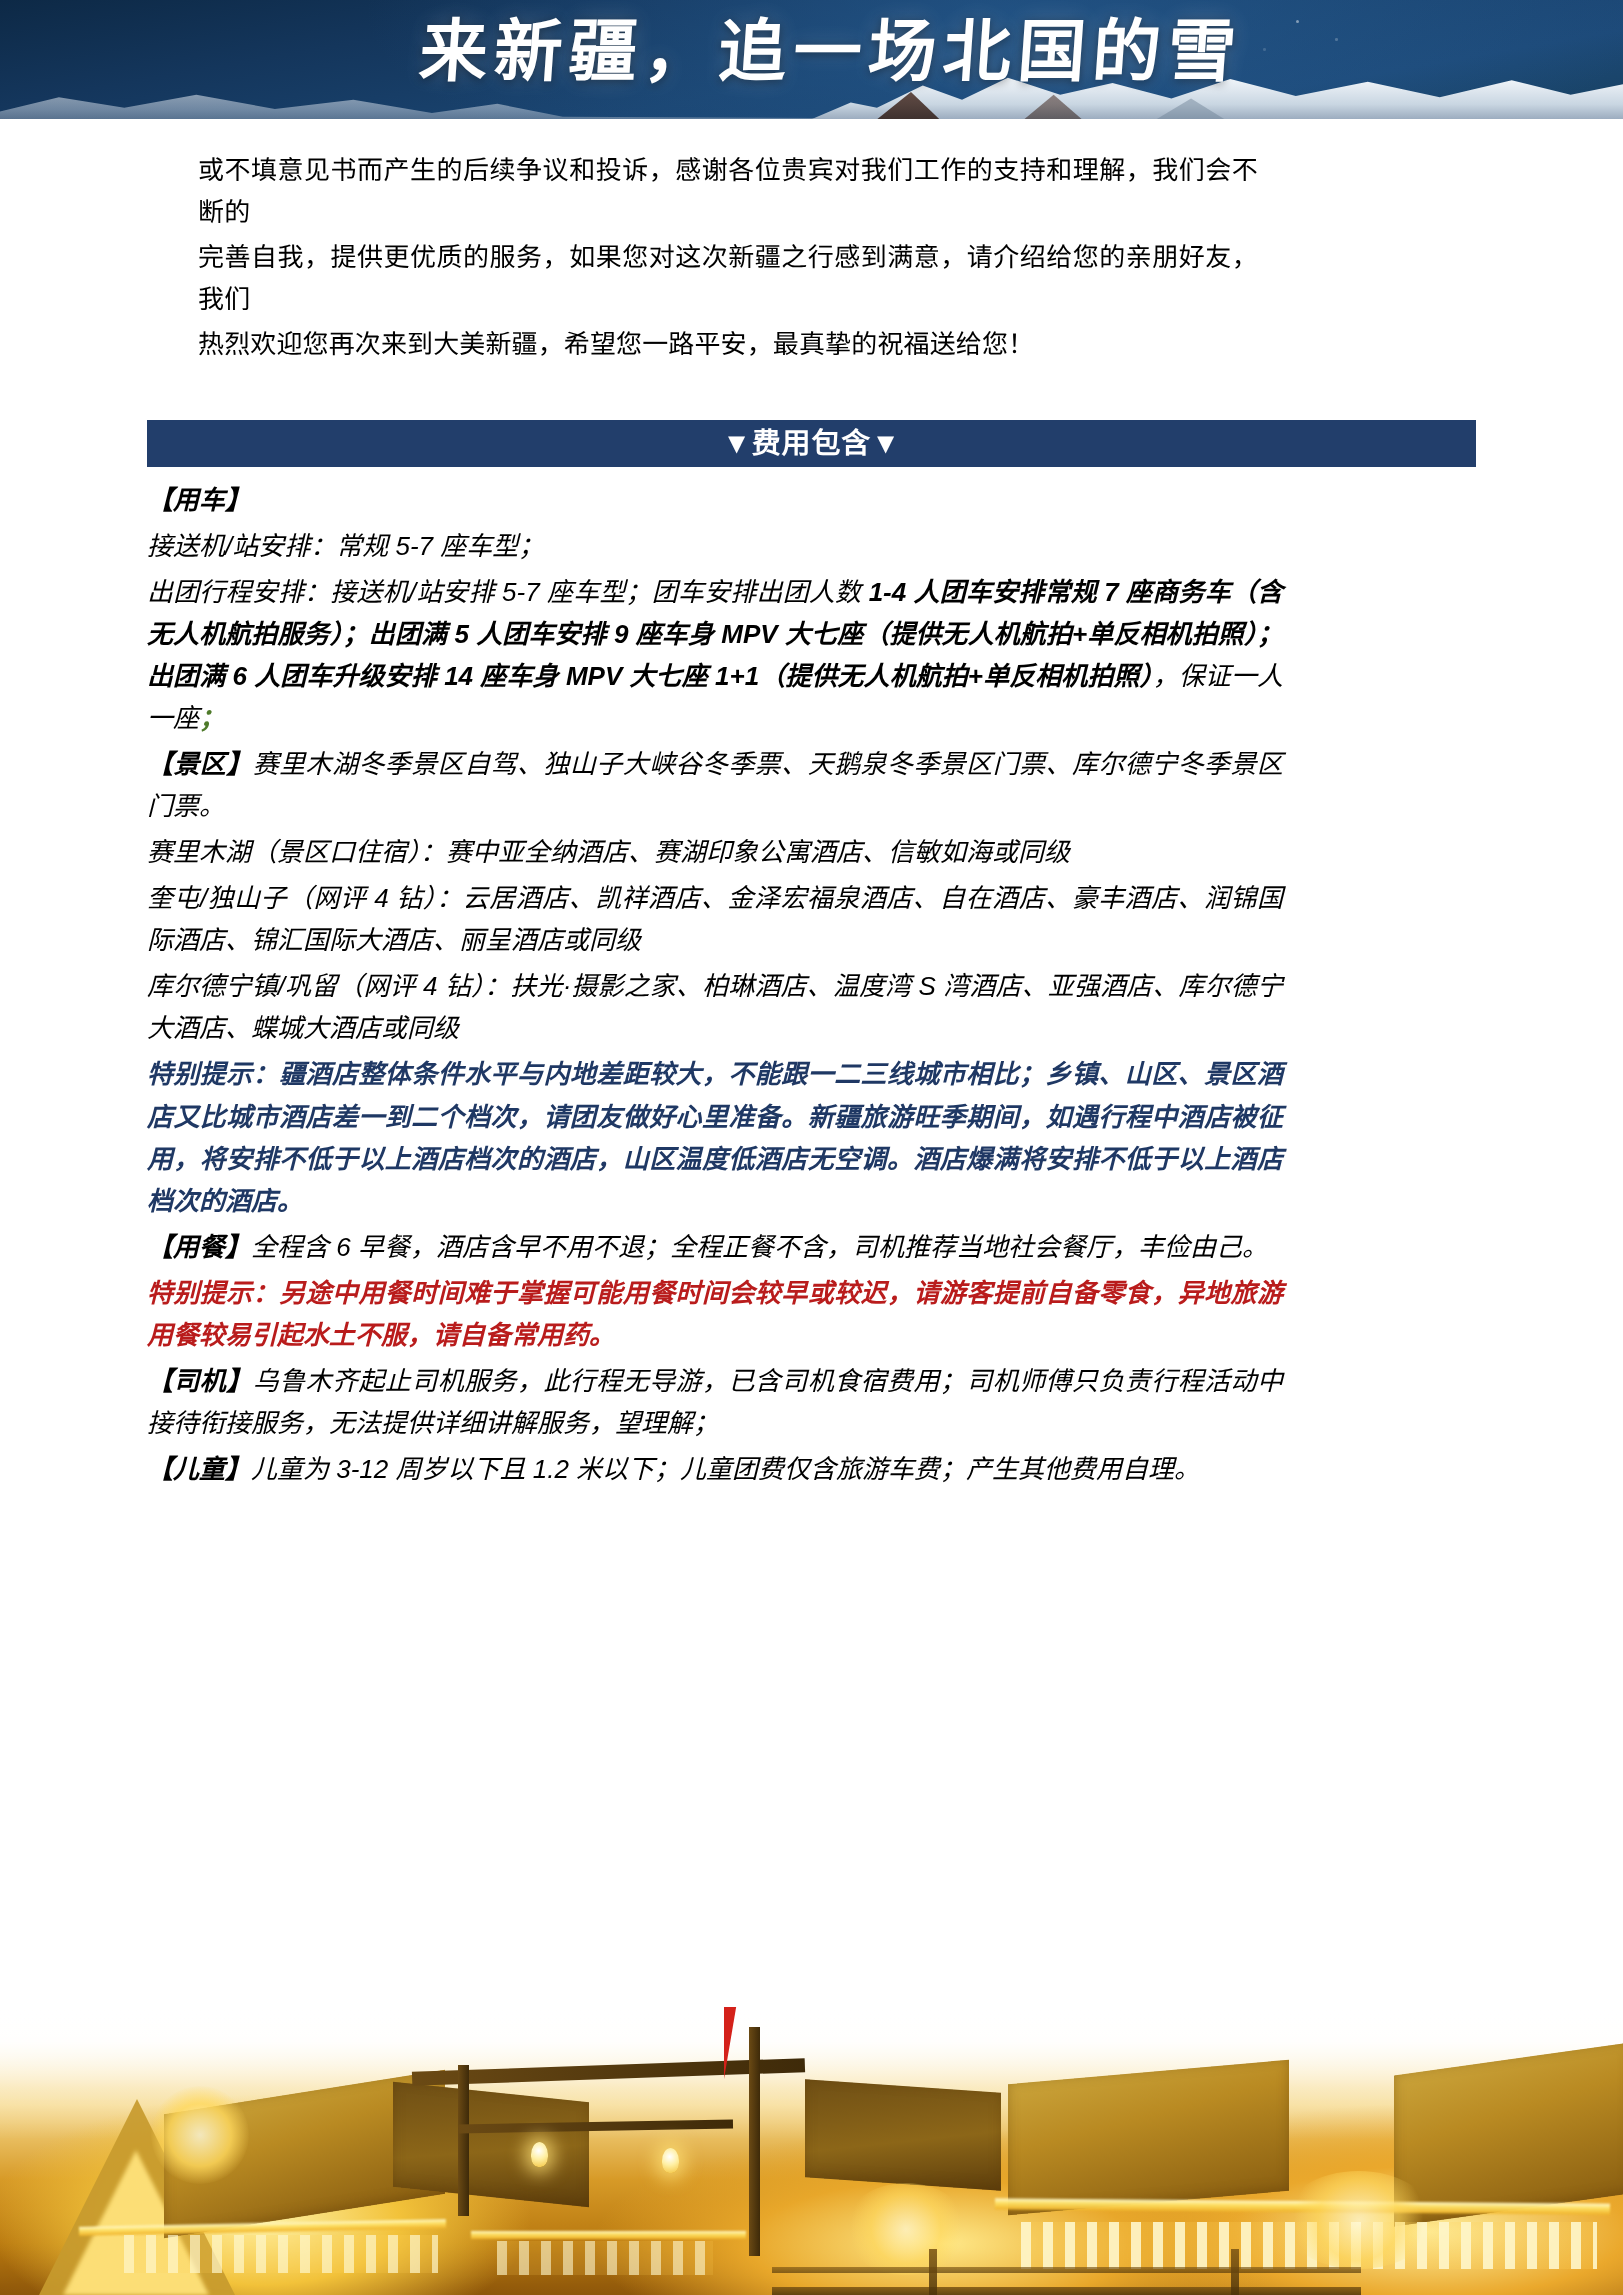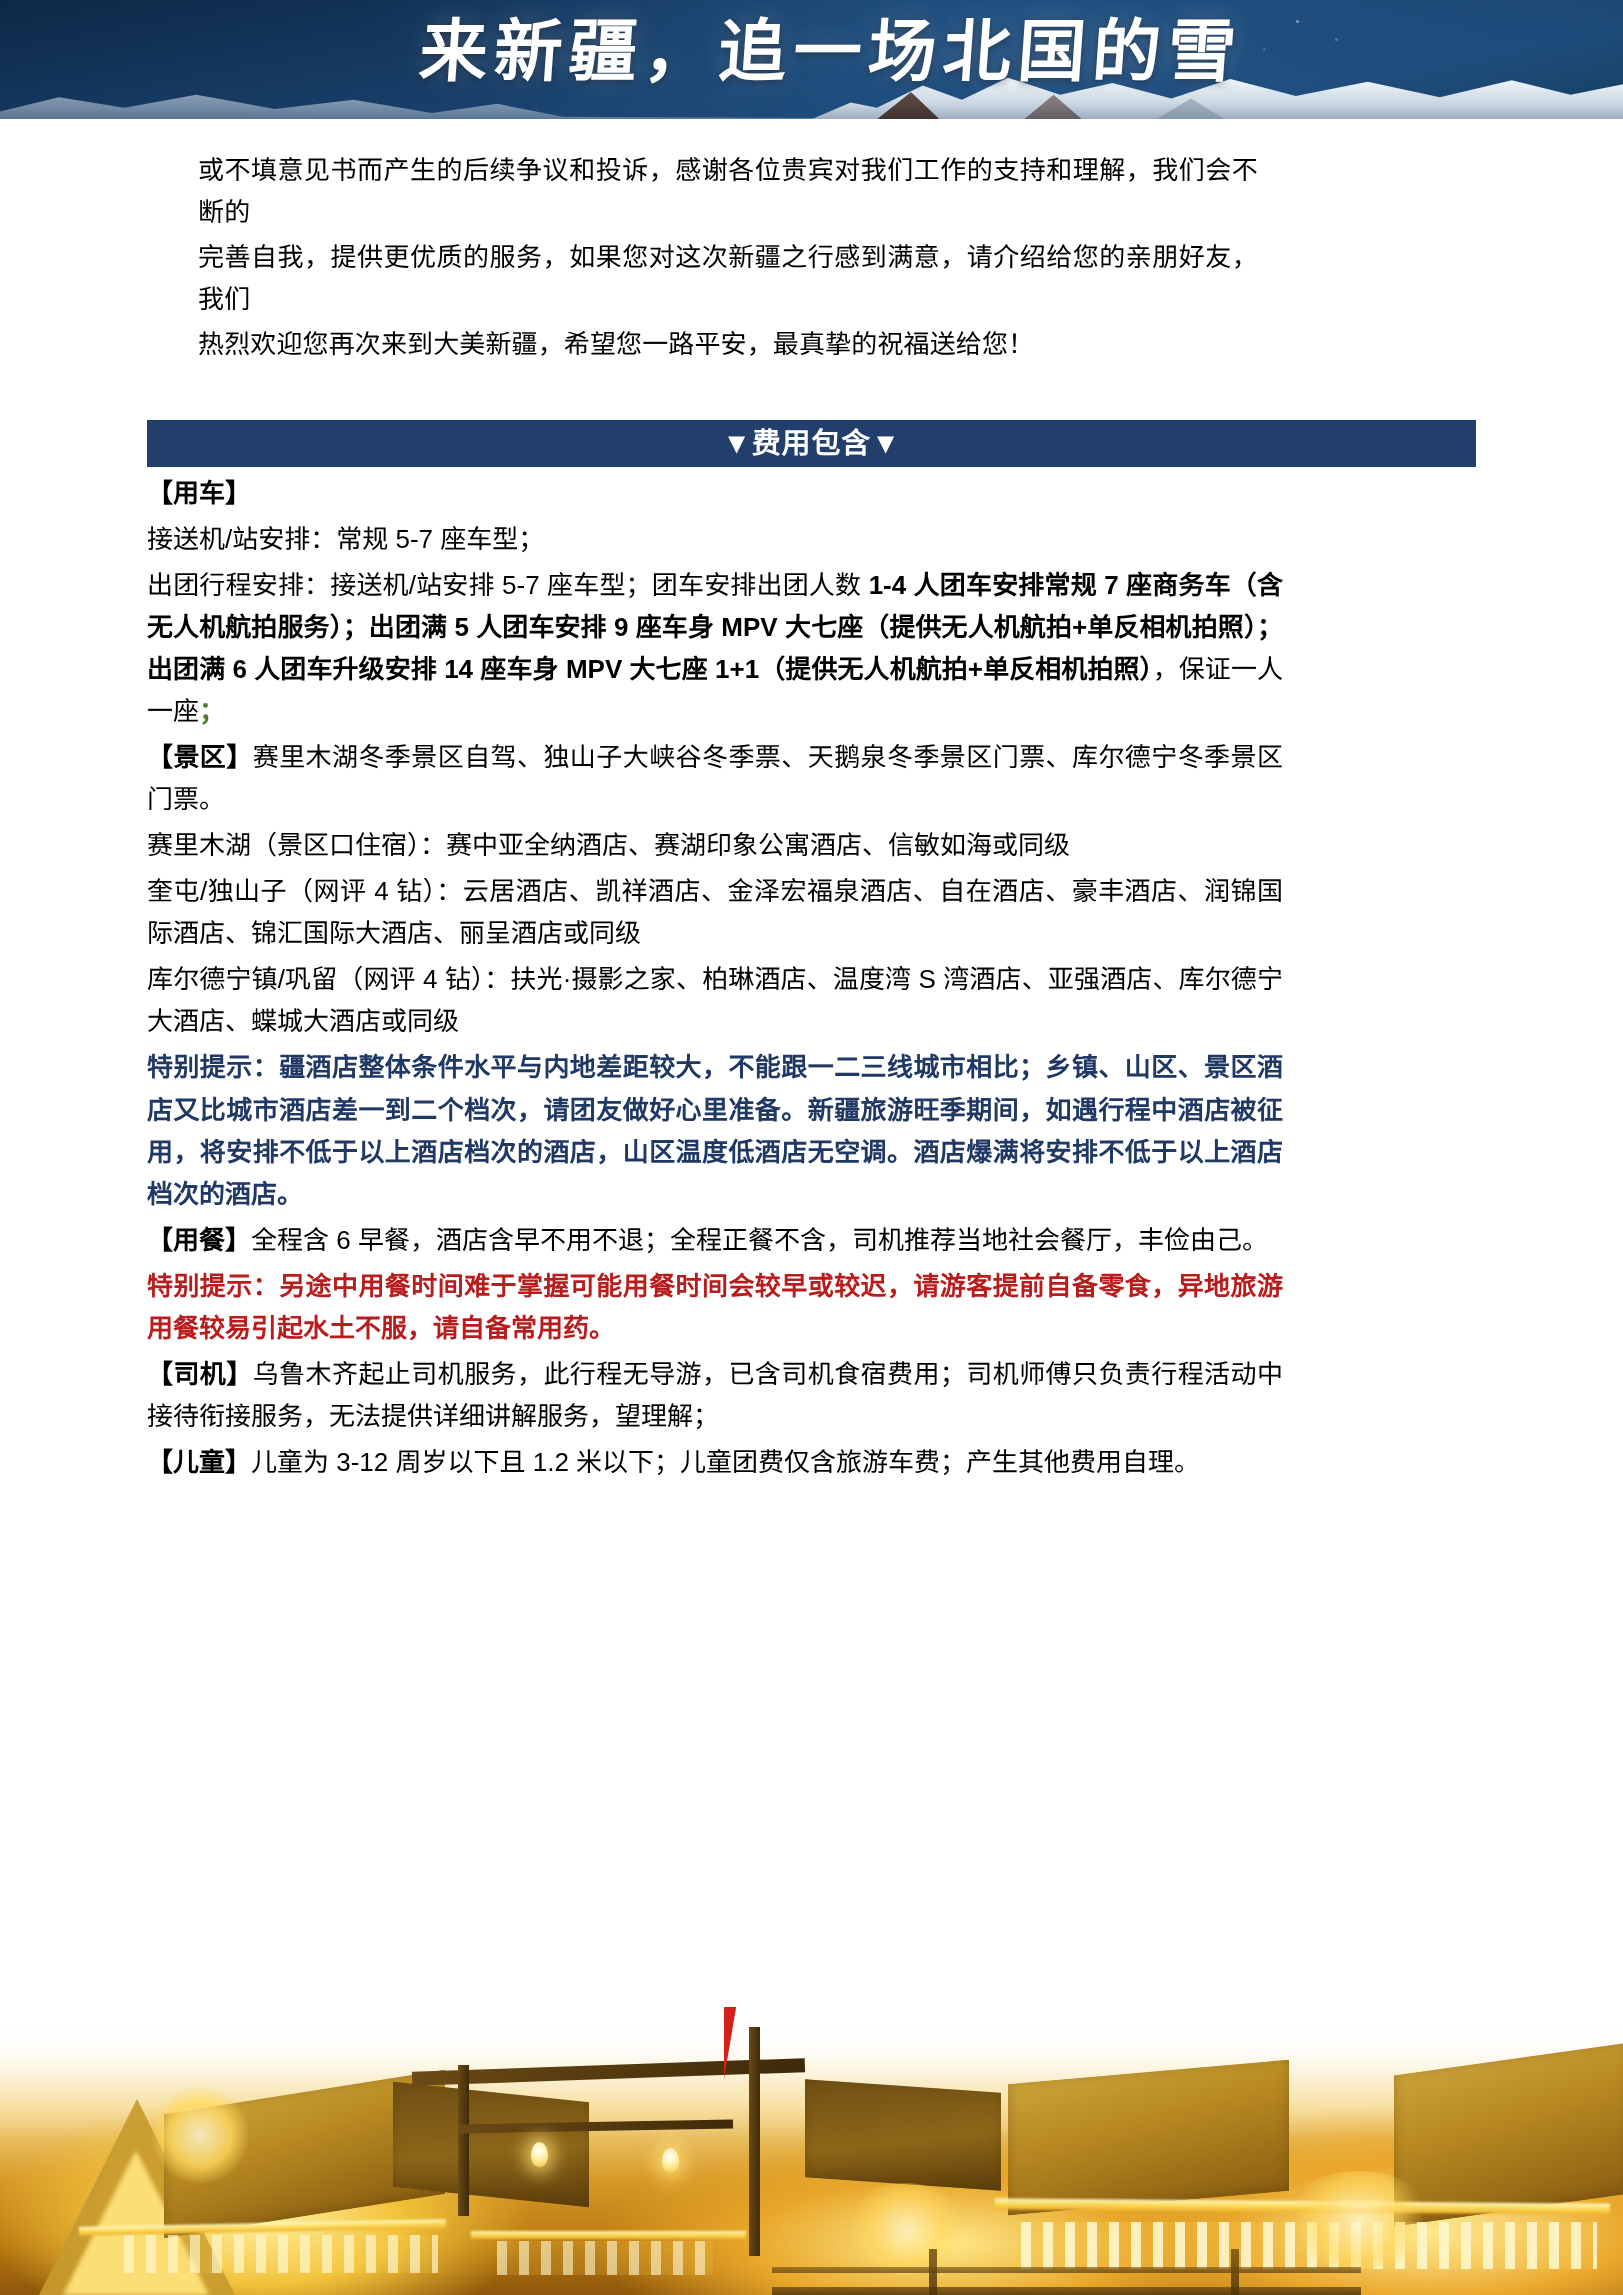--- a/index.html
+++ b/index.html
@@ -80,7 +80,7 @@
 
   
   .sect-bar{
-    margin:55px 0 5px 0;
+    margin:55px 0 12px 0;
     width:1329px;
     height:47px;
     background:#223E6B;

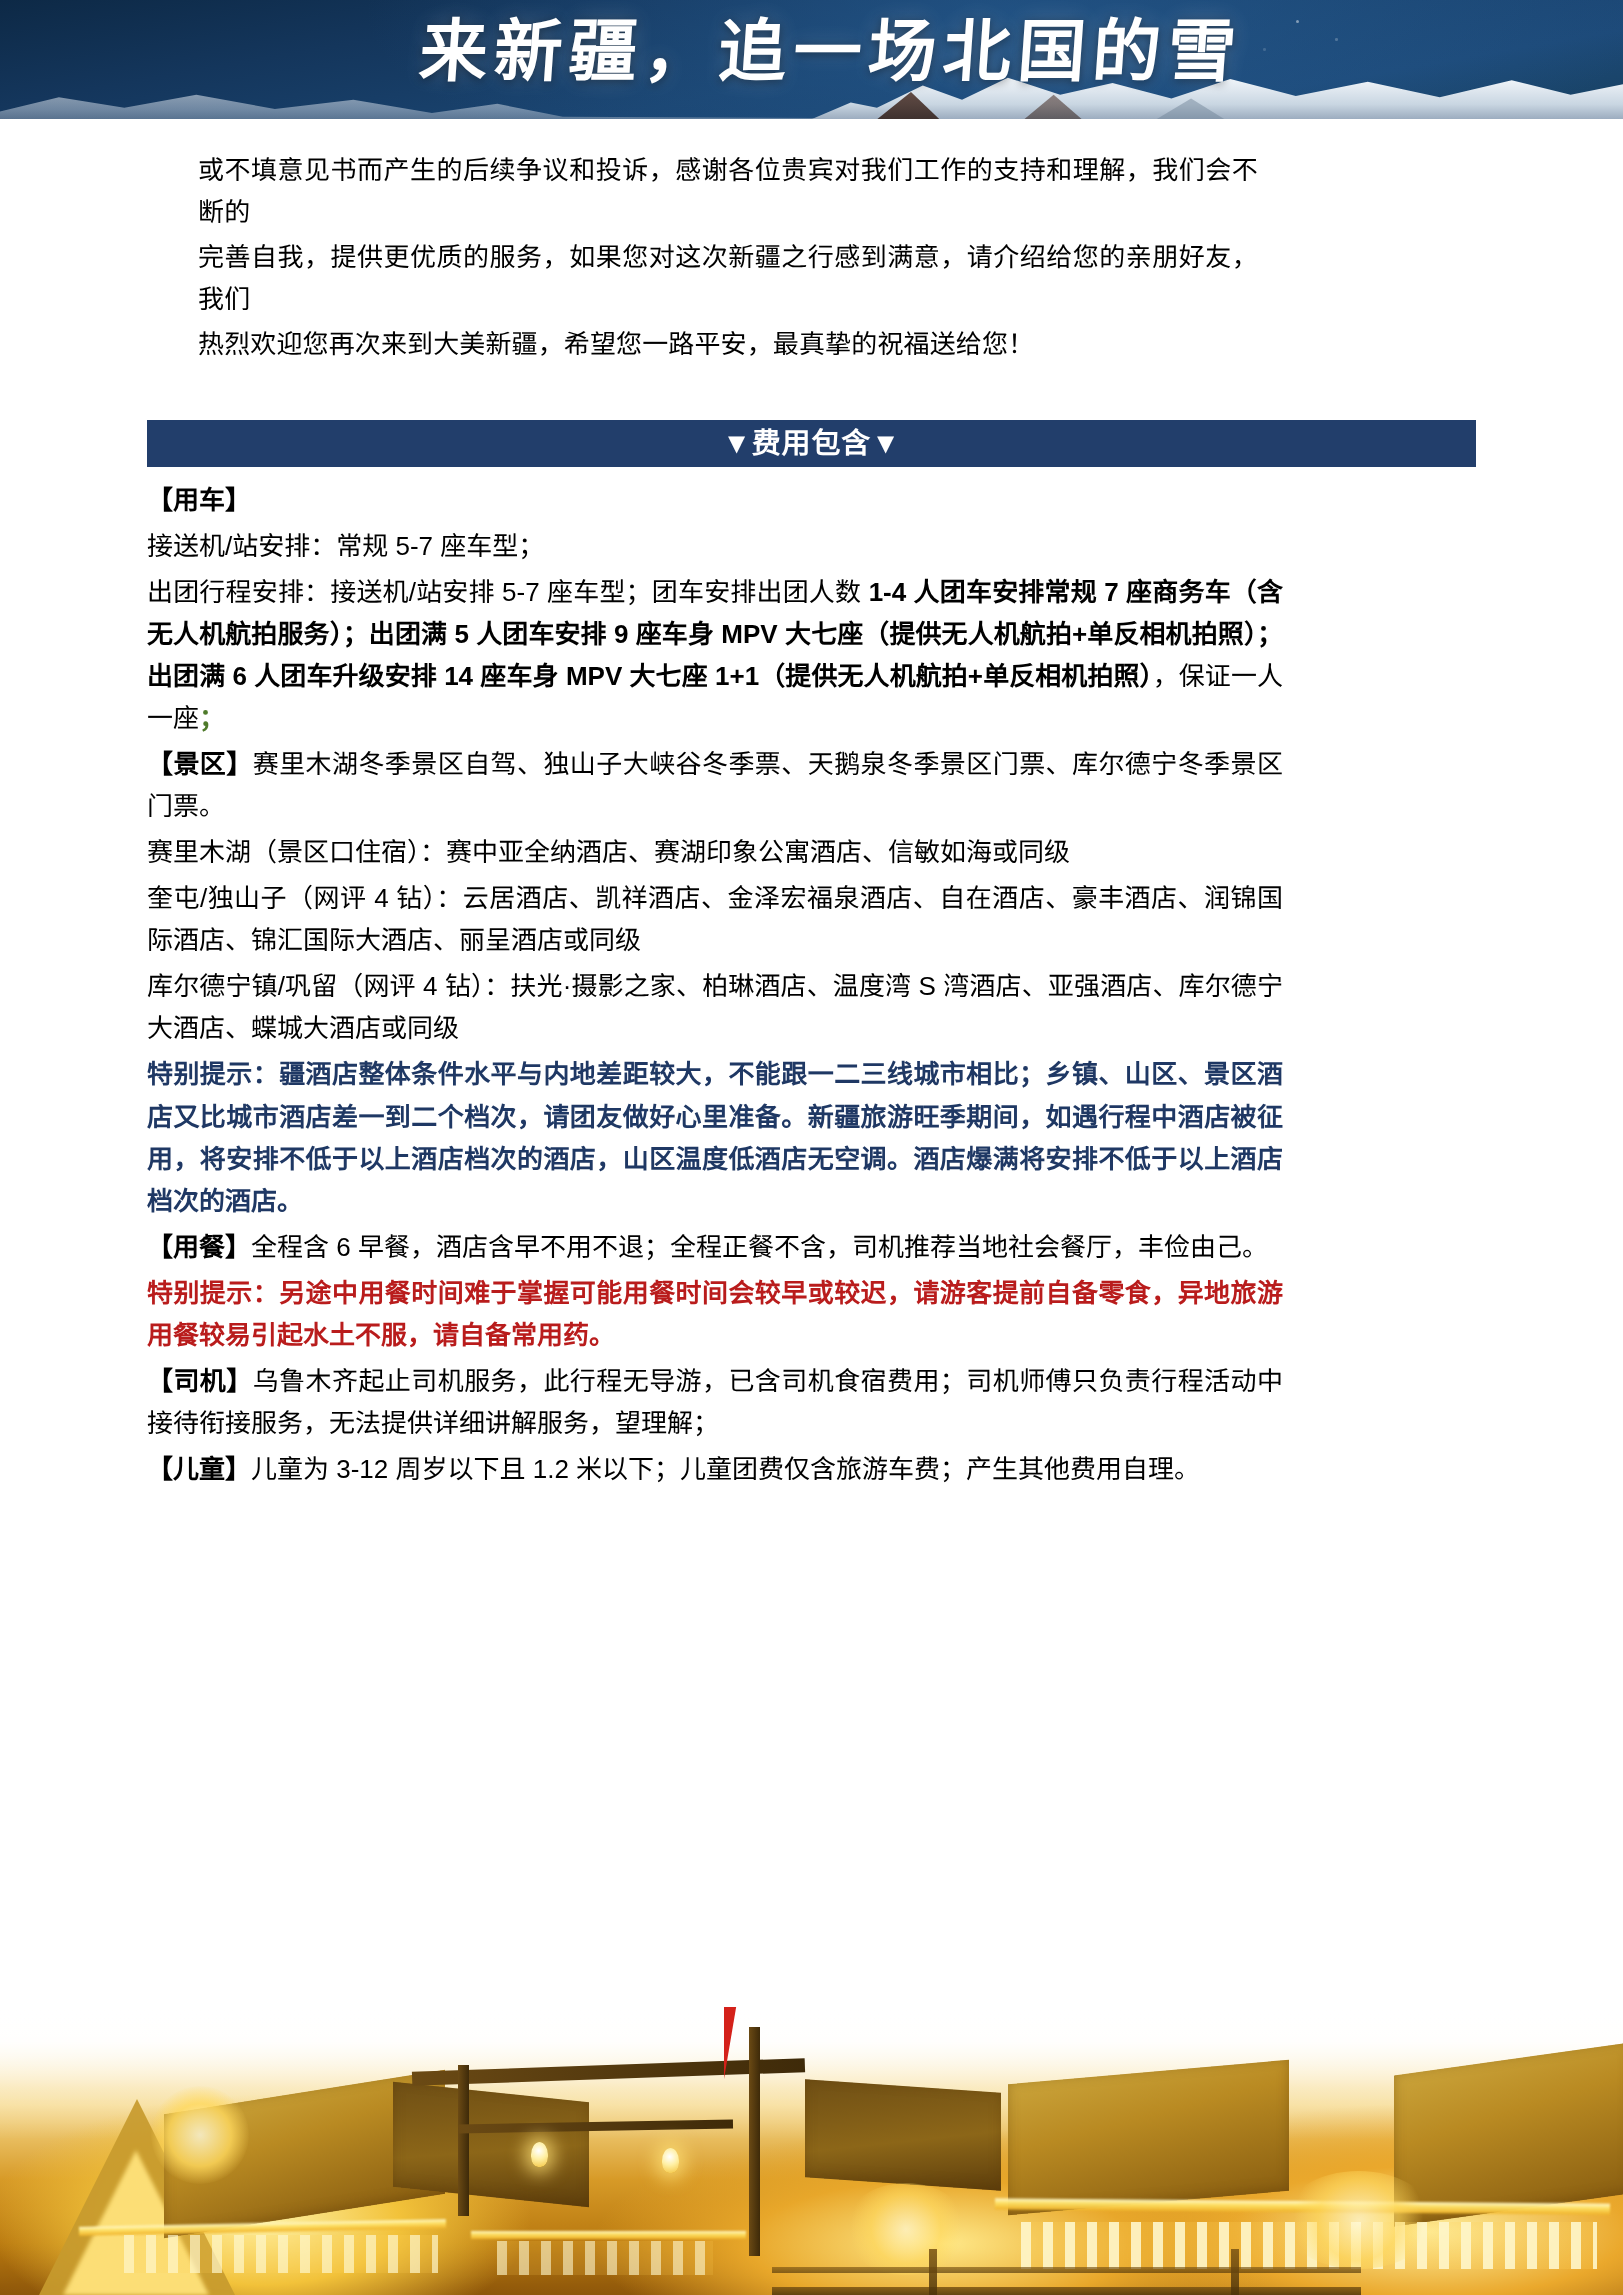--- a/index.html
+++ b/index.html
@@ -105,6 +105,7 @@
     text-align:justify;
     text-justify:inter-ideograph;
     font-weight:500;
+    font-style:italic;
   }
   .ln b,.ln .b{ font-weight:bold; }
   .tag{ font-weight:bold; }

